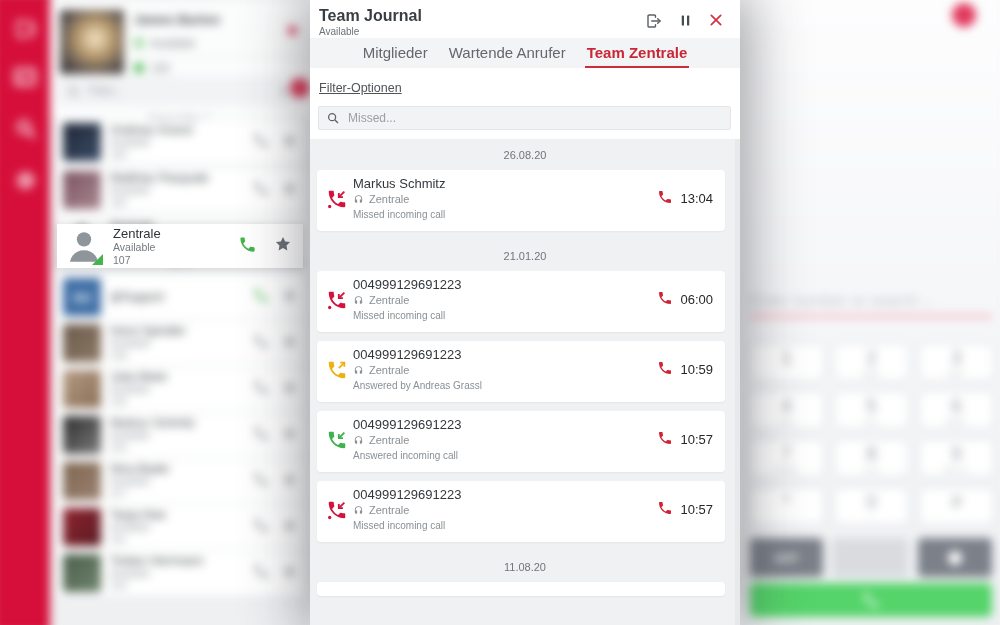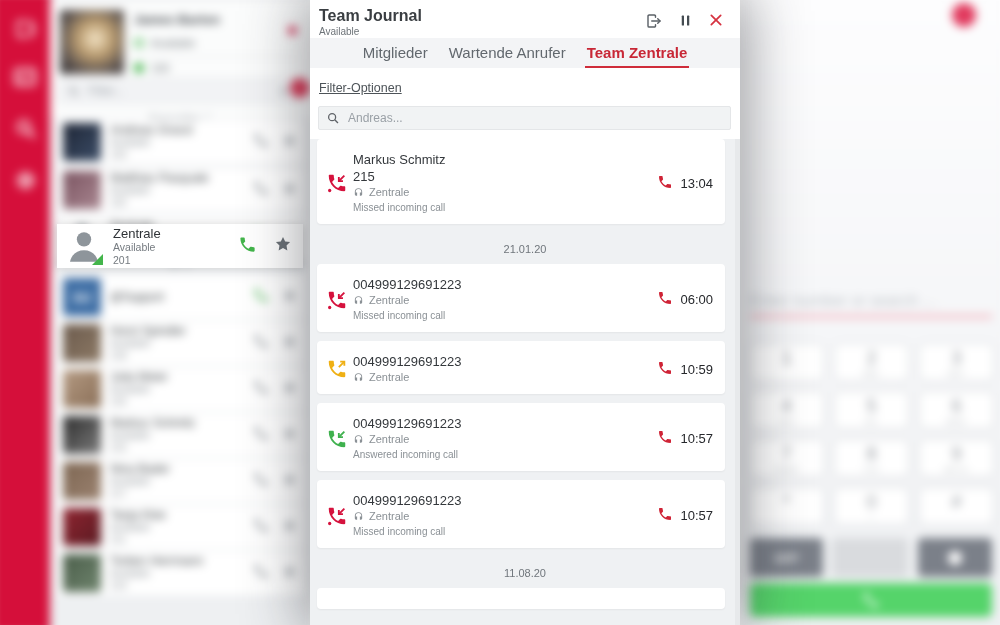--- a/index.html
+++ b/index.html
@@ -454,7 +454,7 @@
           <circle cx="10.5" cy="10.5" r="6" stroke="#5f6368" stroke-width="2.2"></circle>
           <path d="M15 15l5.5 5.5" stroke="#5f6368" stroke-width="2.4"></path>
         </svg>
-      <span class="ph">Andreas...</span>
+      <span class="ph">Missed...</span>
     </div>
 
     <div class="jlist">

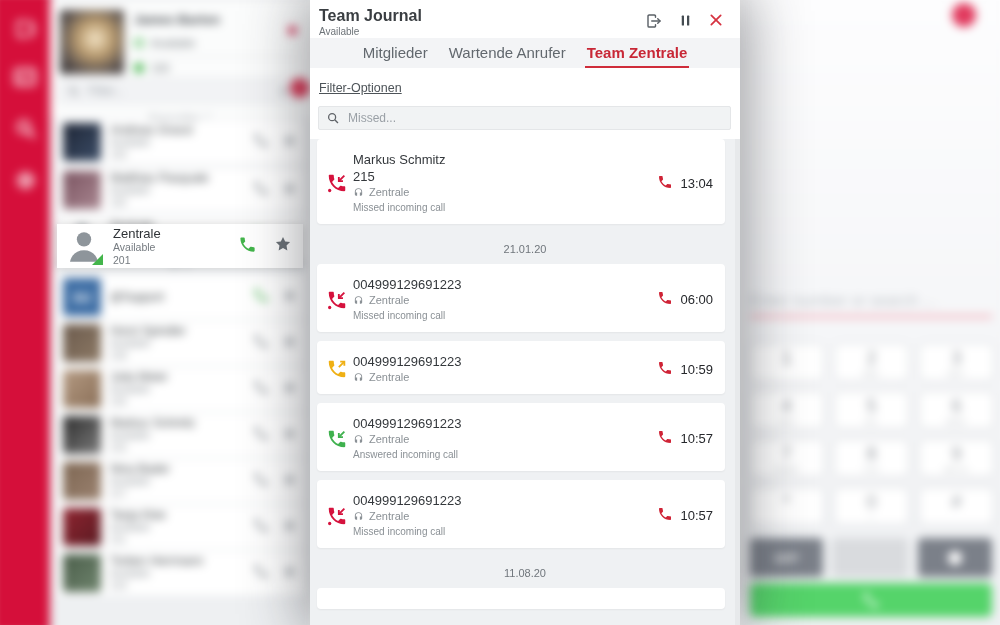--- a/index.html
+++ b/index.html
@@ -459,6 +459,7 @@
 
     <div class="jlist">
       <div id="journal-groups">
+          <div class="jdate">26.08.20</div>
           <div class="jcard">
             <div class="jicon">
               <svg width="22" height="22" viewBox="0 0 24 24">

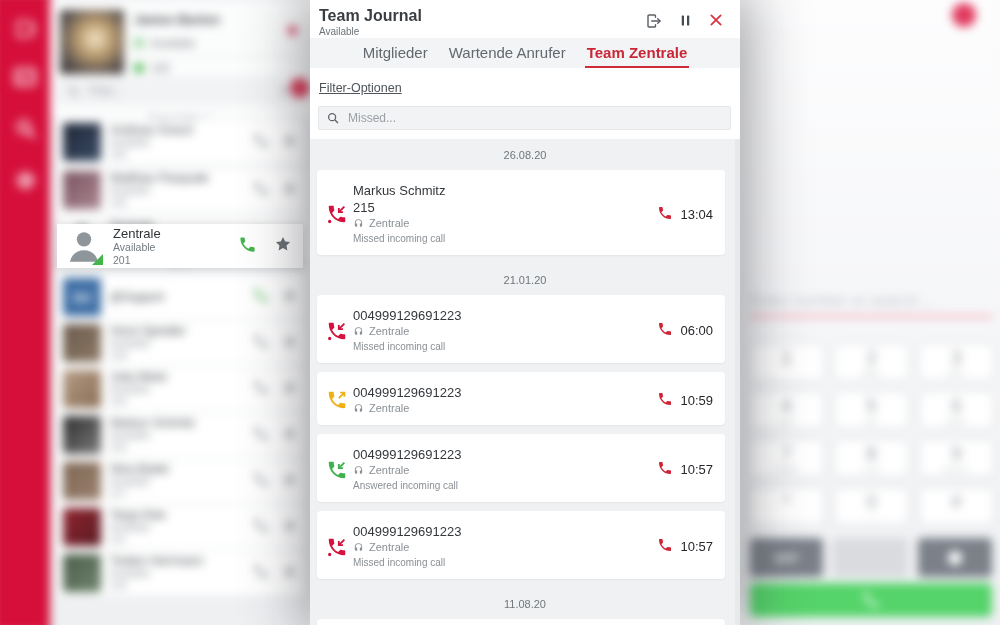--- a/index.html
+++ b/index.html
@@ -78,7 +78,7 @@
   .jscroll { position:absolute; right:0; top:0; bottom:0; width:5px; background:#e7e9eb; }
   .jdate { text-align:center; font-size:11px; color:#70767c; padding:10px 0 9px; }
   .jcard { display:flex; align-items:center; background:#fff; border-radius:4px; margin:0 15px 9px 7px;
-    padding:12px 12px 9px 9px; box-shadow:0 1px 2px rgba(0,0,0,.05); cursor:pointer; }
+    padding:5px 12px 9px 9px; box-shadow:0 1px 2px rgba(0,0,0,.05); cursor:pointer; }
   .jicon { width:27px; flex:none; display:flex; align-items:center; }
   .jbody { flex:1; min-width:0; }
   .jname,.jnum { font-size:13px; color:#34383c; line-height:17px; }

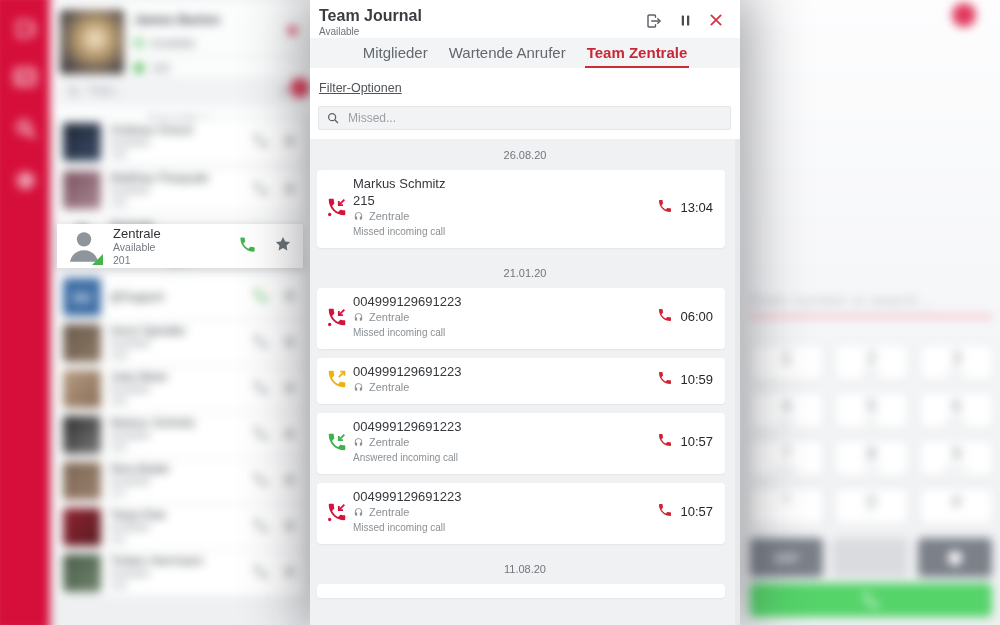--- a/index.html
+++ b/index.html
@@ -472,7 +472,6 @@
             </div>
             <div class="jbody">
               <div class="jname">Markus Schmitz</div>
-              <div class="jnum">215</div>
               <div class="jvia">
                 <svg width="11" height="11" viewBox="0 0 24 24">
                   <path d="M12 2.5a8 8 0 0 0-8 8v6A2.5 2.5 0 0 0 6.5 19H9v-7H6v-1.5a6 6 0 0 1 12 0V12h-3v7h2.5A2.5 2.5 0 0 0 20 16.5v-6a8 8 0 0 0-8-8z" fill="#8b9196"></path>

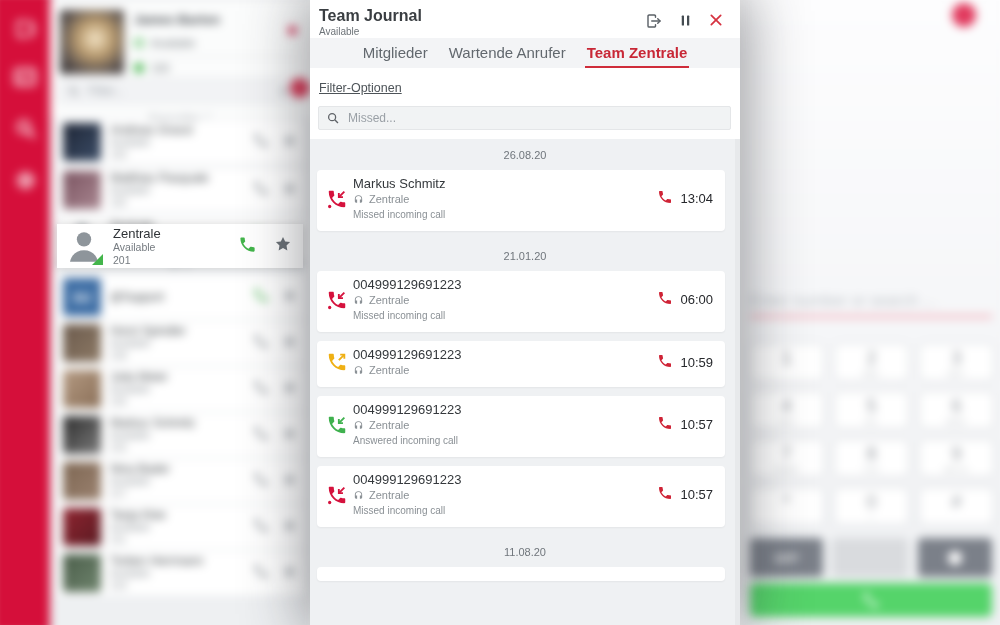--- a/index.html
+++ b/index.html
@@ -396,7 +396,7 @@
     <div class="a-txt">
       <div class="a-name">Zentrale</div>
       <div class="a-sub">Available</div>
-      <div class="a-sub">201</div>
+      <div class="a-sub">107</div>
     </div>
     <div class="a-ics">
       <span>

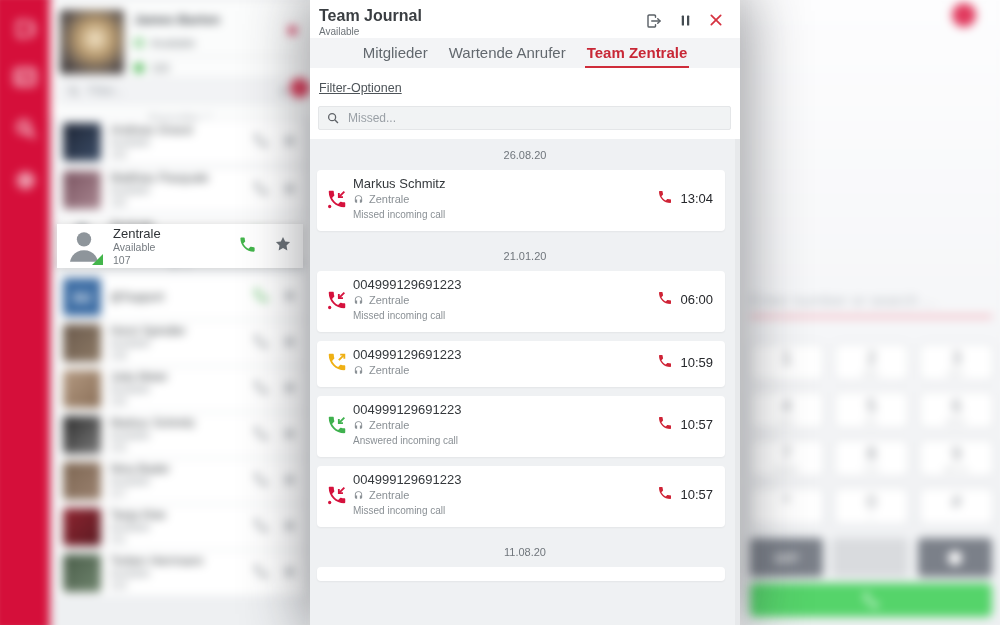--- a/index.html
+++ b/index.html
@@ -531,6 +531,7 @@
                 </svg>
                 <span>Zentrale</span>
               </div>
+              <div class="jstatus">Answered by Andreas Grassl</div>
             </div>
             <div class="jtime">
               <span><svg width="16" height="16" viewBox="0 0 24 24">

